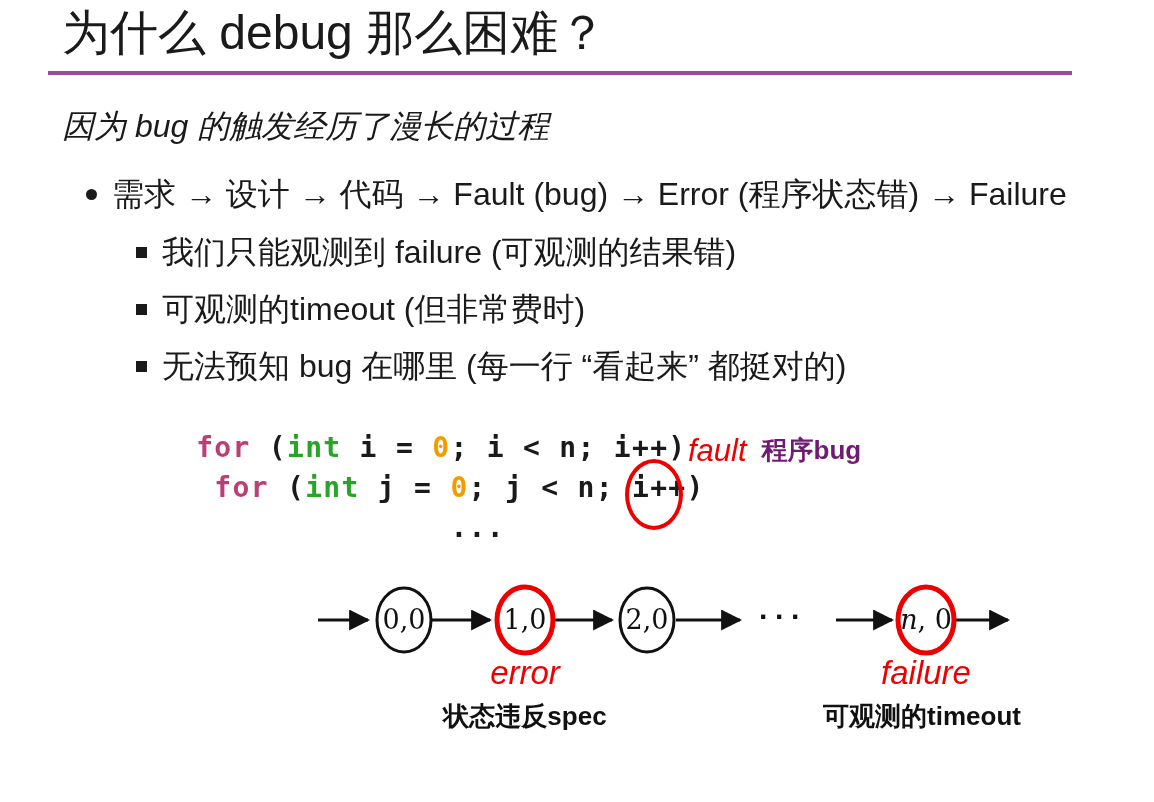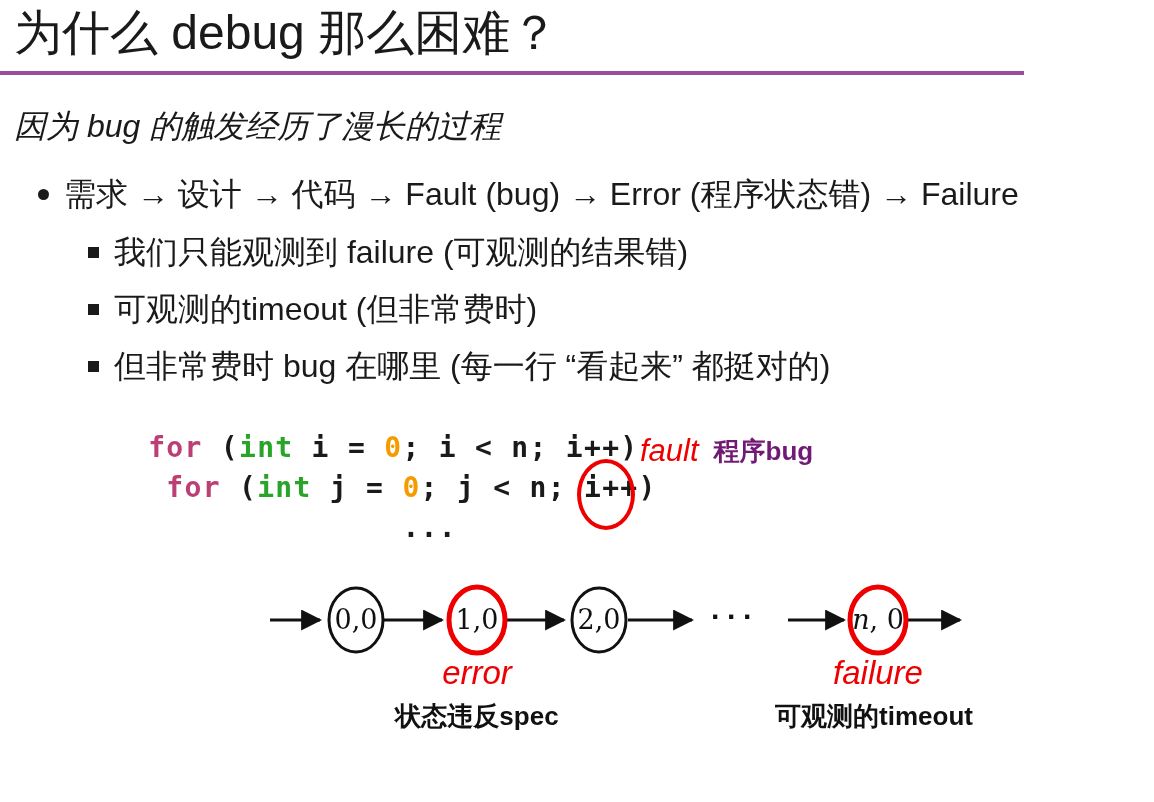--- a/index.html
+++ b/index.html
@@ -10,6 +10,7 @@
     overflow:hidden;
     font-family:"Liberation Sans","DejaVu Sans",sans-serif;
     color:var(--ink,#1a1a1a);
+    margin-left:48px;
   }
   .title{
     position:absolute;left:14px;top:2px;

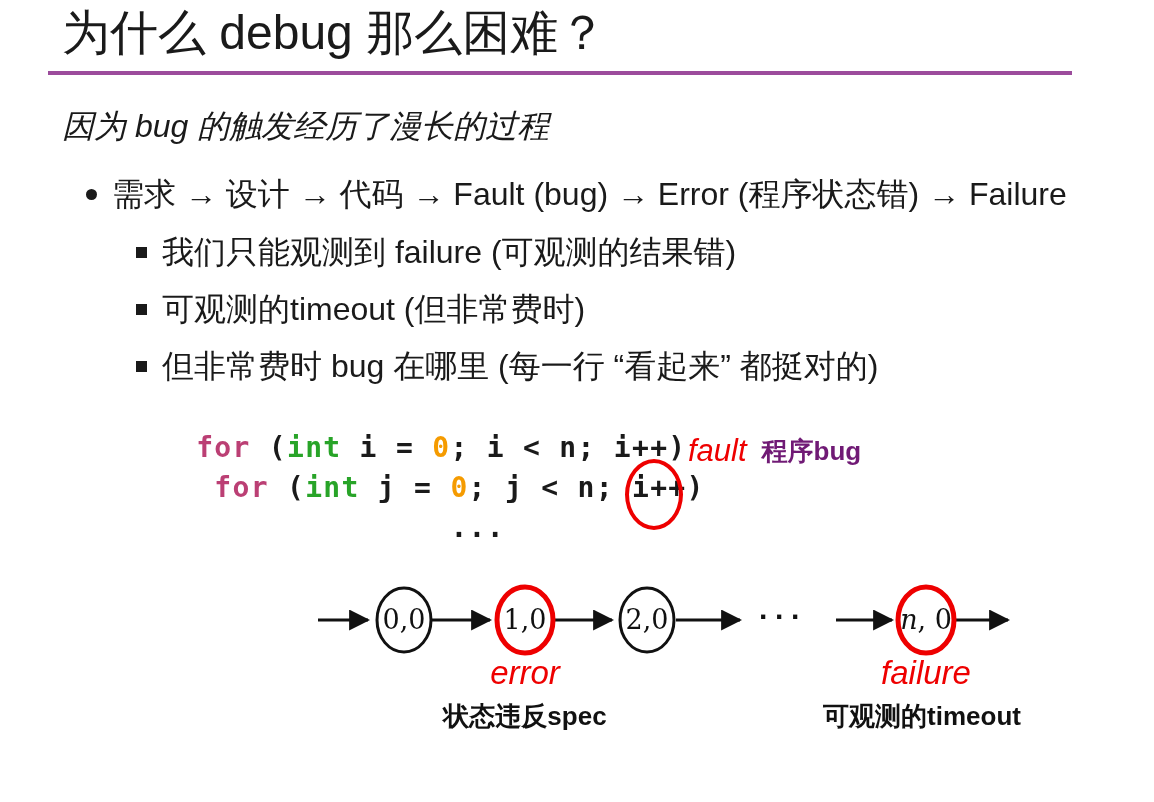--- a/index.html
+++ b/index.html
@@ -122,7 +122,7 @@
   </div>
   <div class="bullet-row s3">
     <span class="sq"></span>
-    <span>但非常费时 bug 在哪里 (每一行 “看起来” 都挺对的)</span>
+    <span>无法预知 bug 在哪里 (每一行 “看起来” 都挺对的)</span>
   </div>
 
   <div class="code">

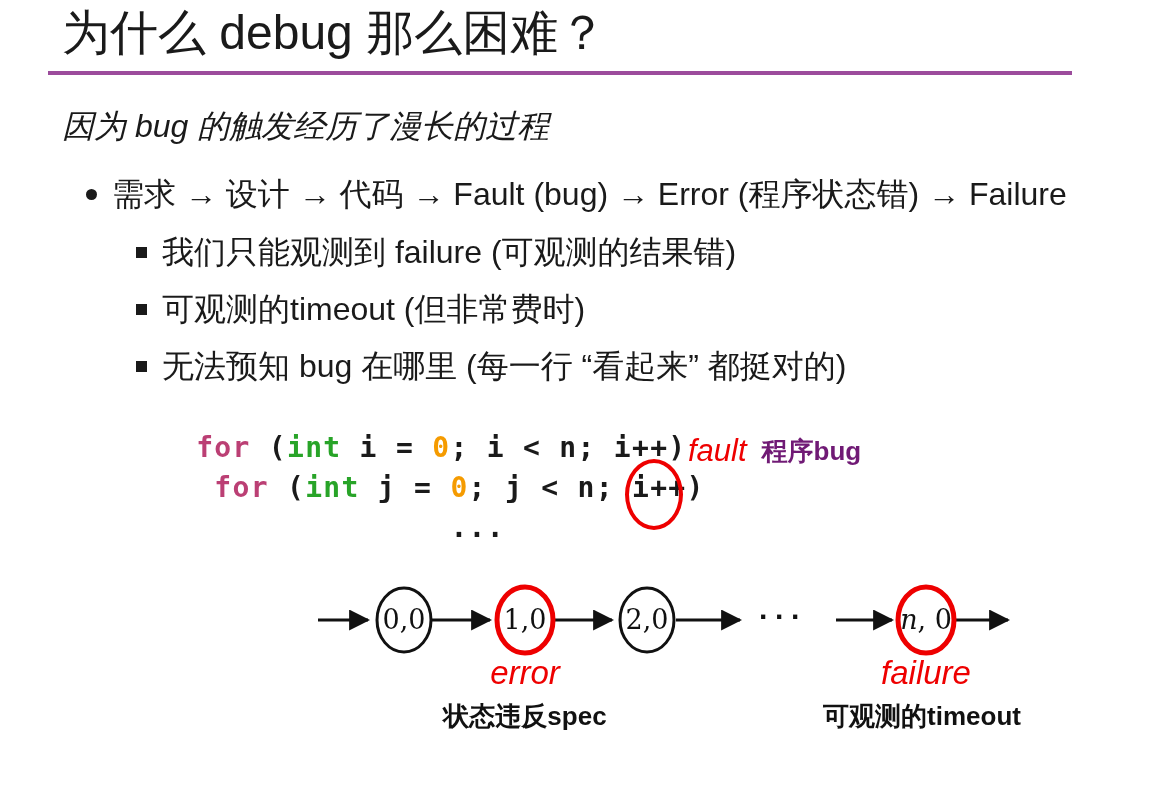--- a/index.html
+++ b/index.html
@@ -61,7 +61,7 @@
 
   .fault-note{
     position:absolute;left:640px;top:433px;
-    display:flex;align-items:center;white-space:nowrap;
+    display:flex;align-items:flex-start;white-space:nowrap;
   }
   .fault-label{
     font-size:31px;font-style:italic;font-weight:500;

